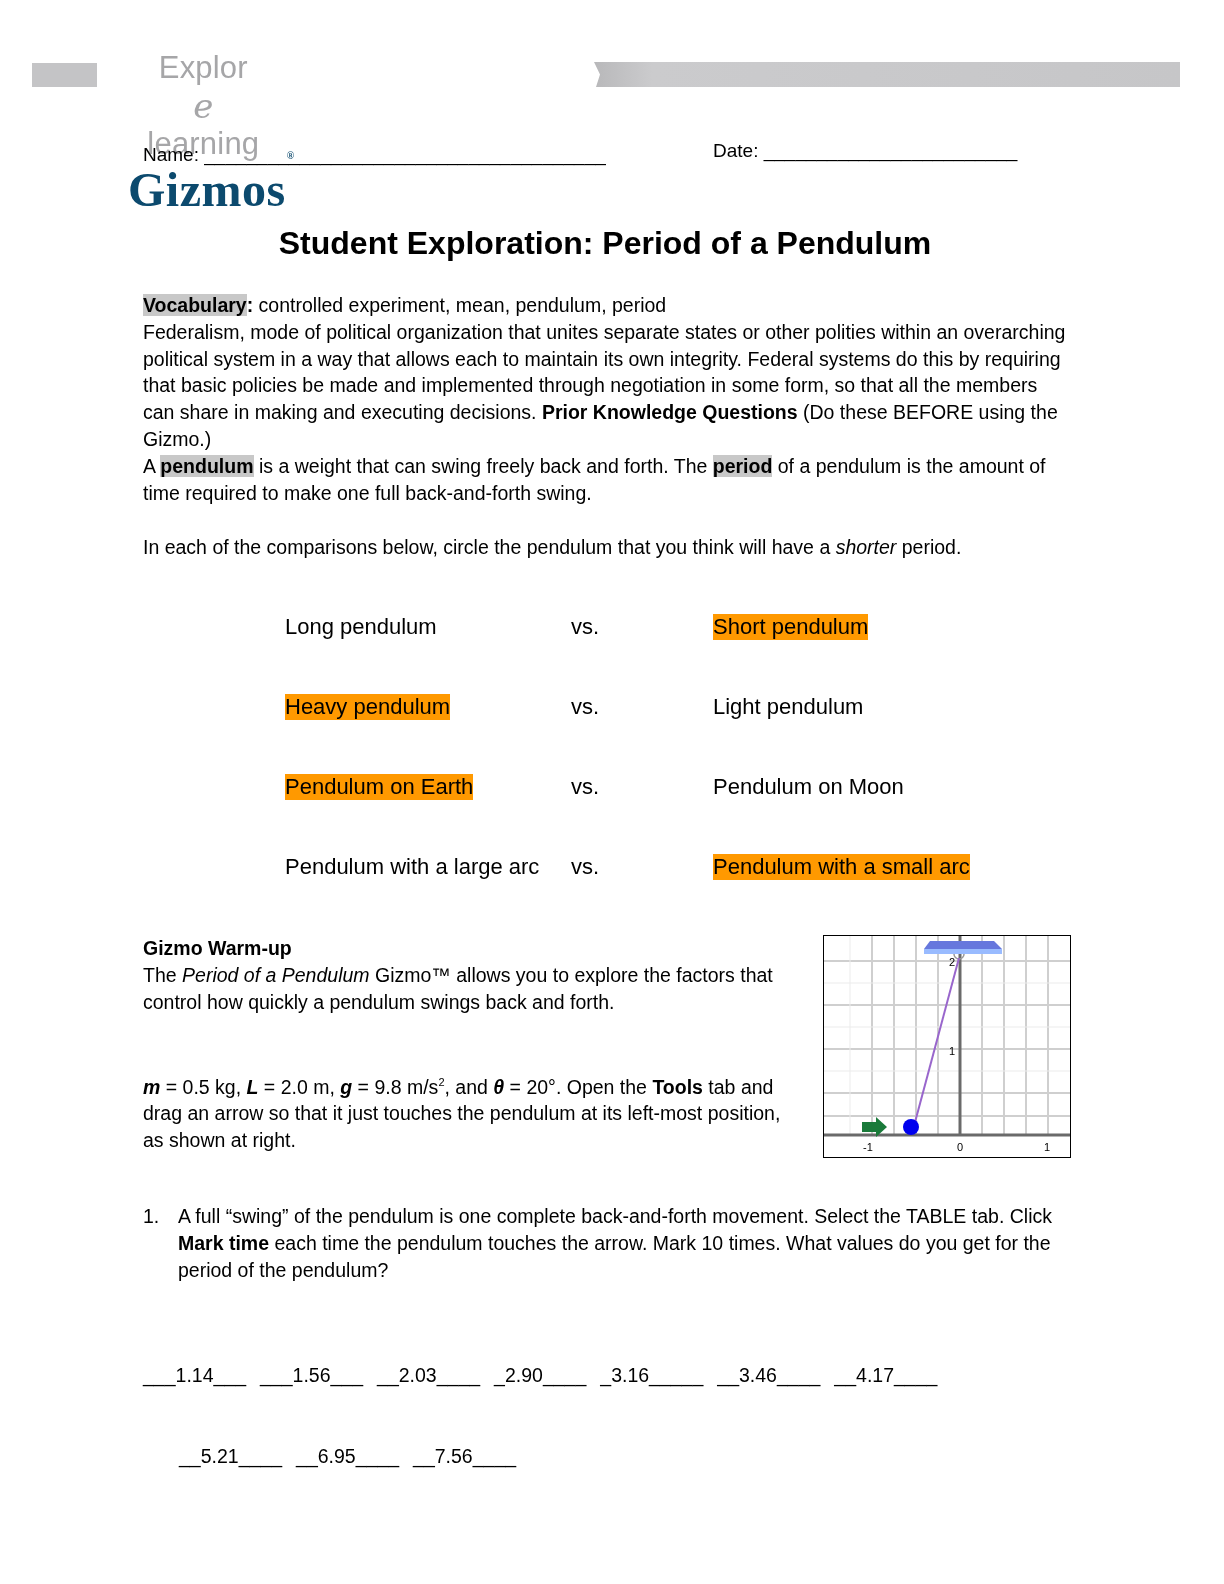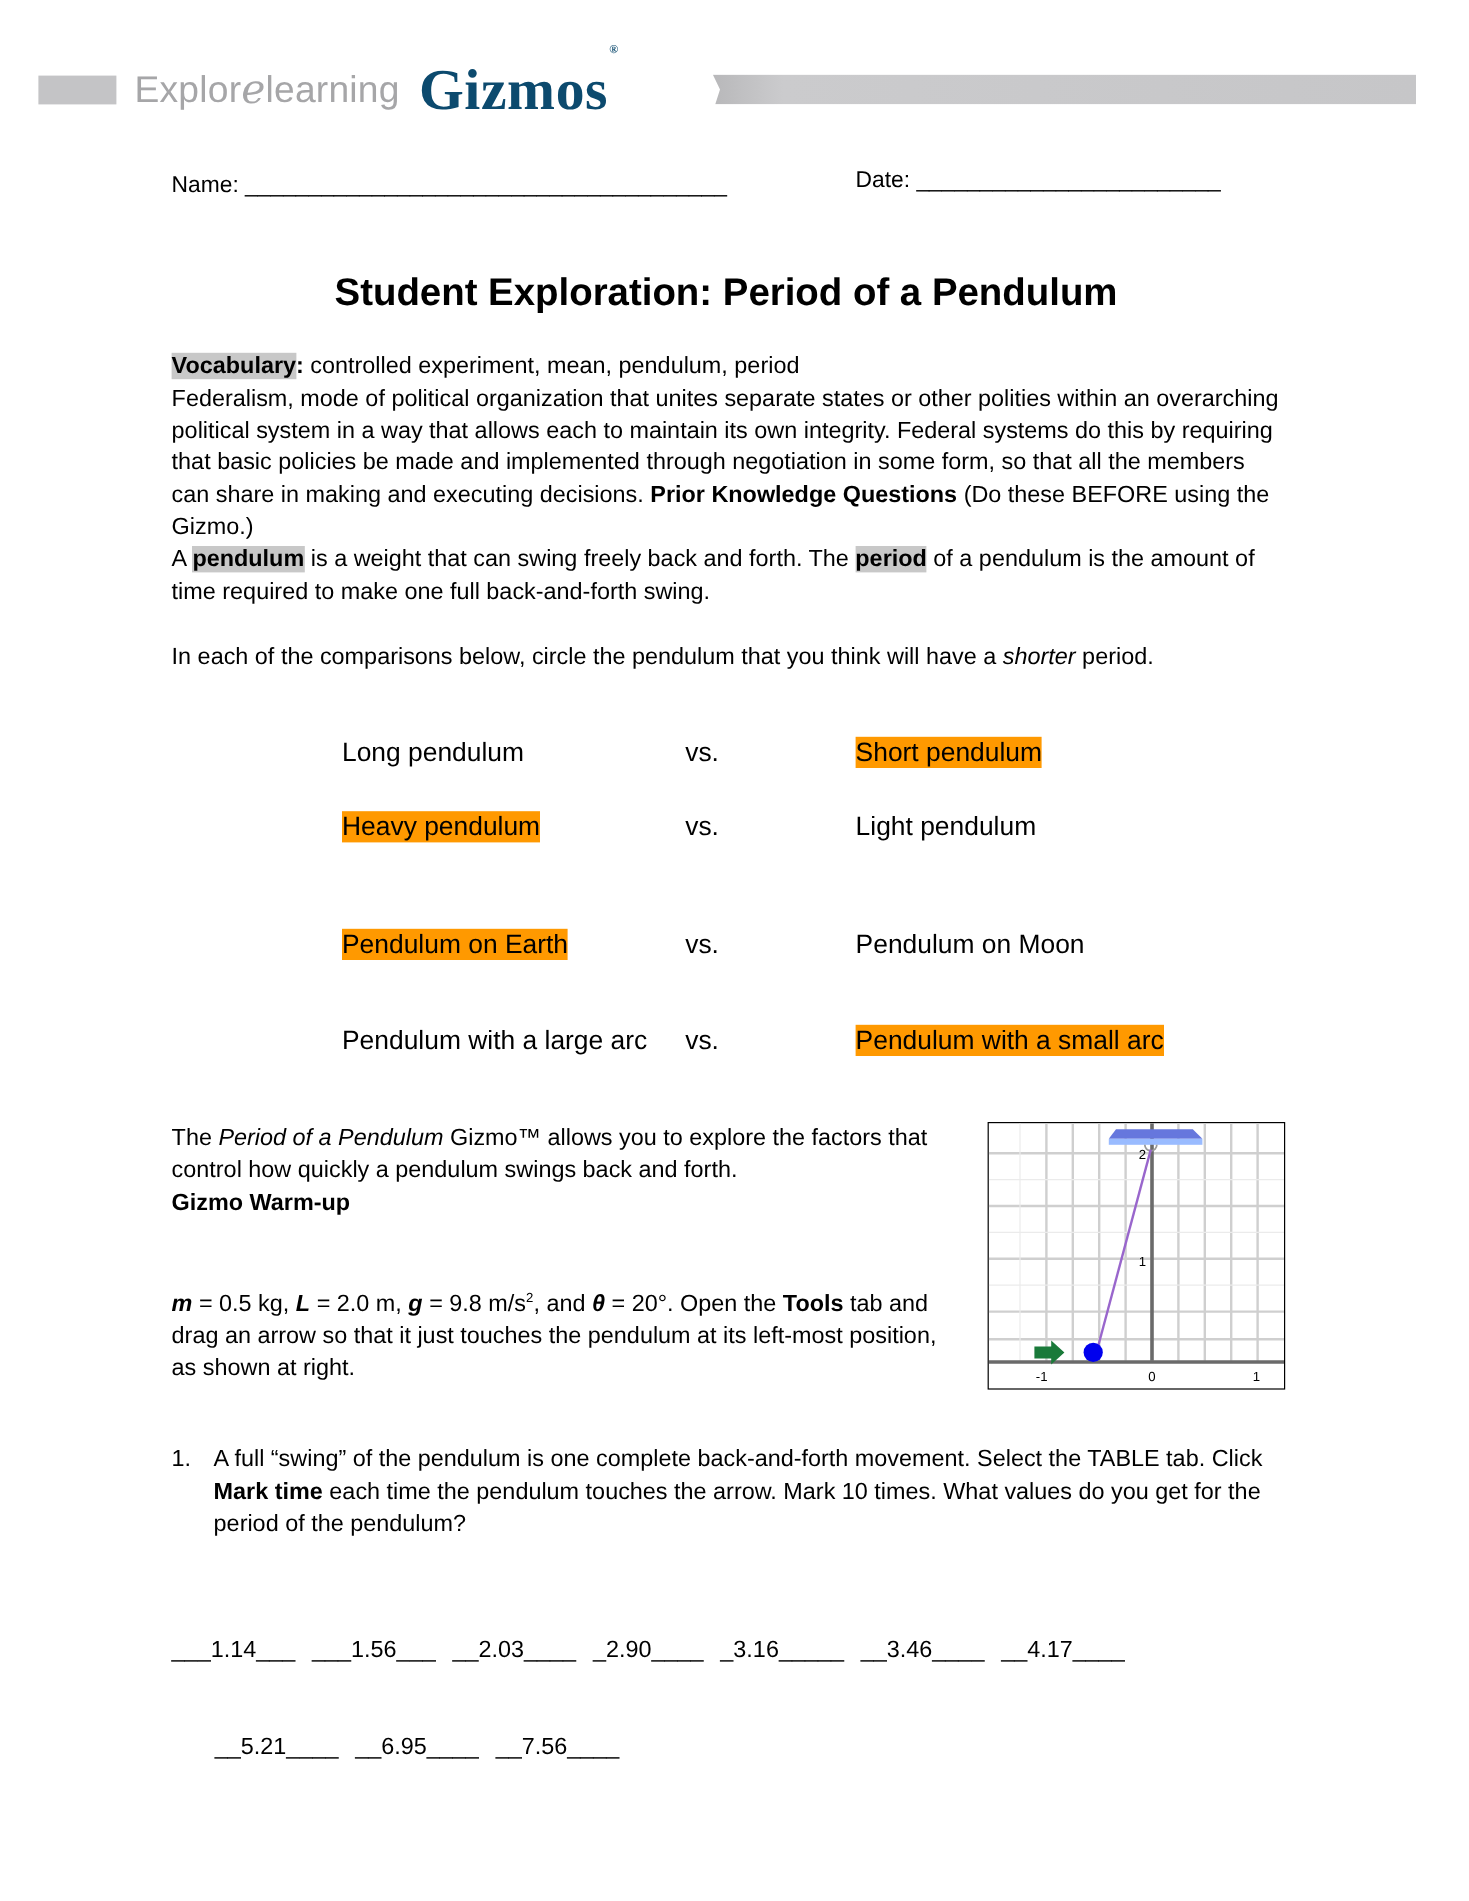--- a/index.html
+++ b/index.html
@@ -19,6 +19,7 @@
     .banner-logo {
       position: absolute; left: 112px; top: 0px; height: 50px; display: flex; align-items: center;
       color: #a6a6a8;
+      flex-direction: column;
     }
     .logo-explore { font-family: "Liberation Sans", sans-serif; font-size: 31px; letter-spacing: 0.2px; }
     .logo-e { font-family: "DejaVu Serif", serif; font-style: italic; font-size: 34px; color: #a6a6a8; }

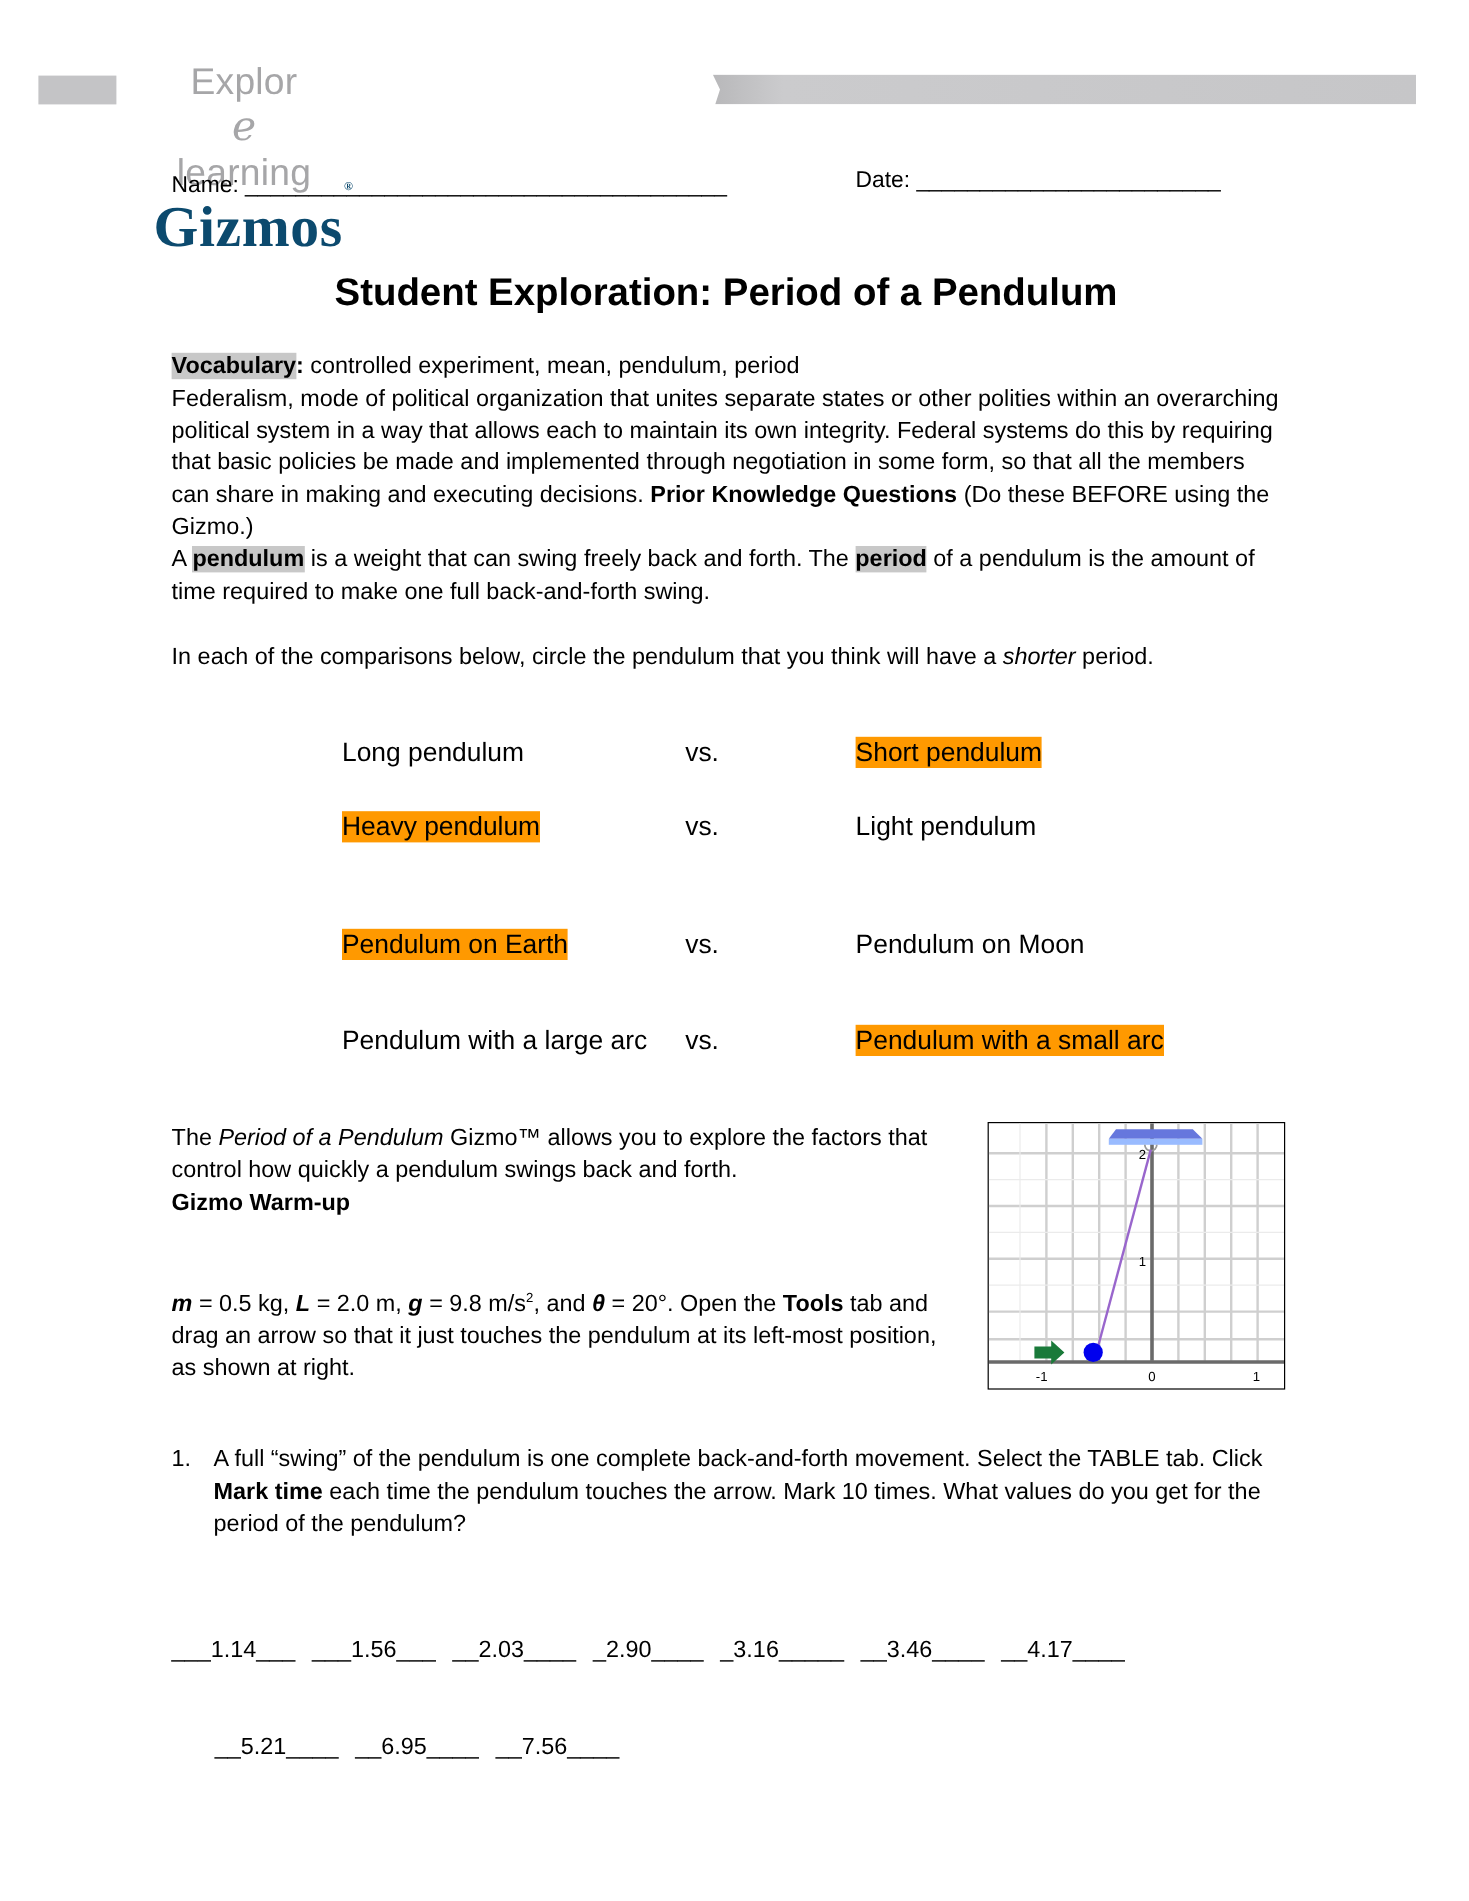--- a/index.html
+++ b/index.html
@@ -101,7 +101,7 @@
   <span class="vs">vs.</span>
   <span class="right hl-orange">Short pendulum</span>
 </div>
-<div class="compare-row" style="top:676px;text-decoration:underline;">
+<div class="compare-row" style="top:694px;text-decoration:underline;">
   <span class="left hl-orange">Heavy pendulum</span>
   <span class="vs">vs.</span>
   <span class="right">Light pendulum</span>

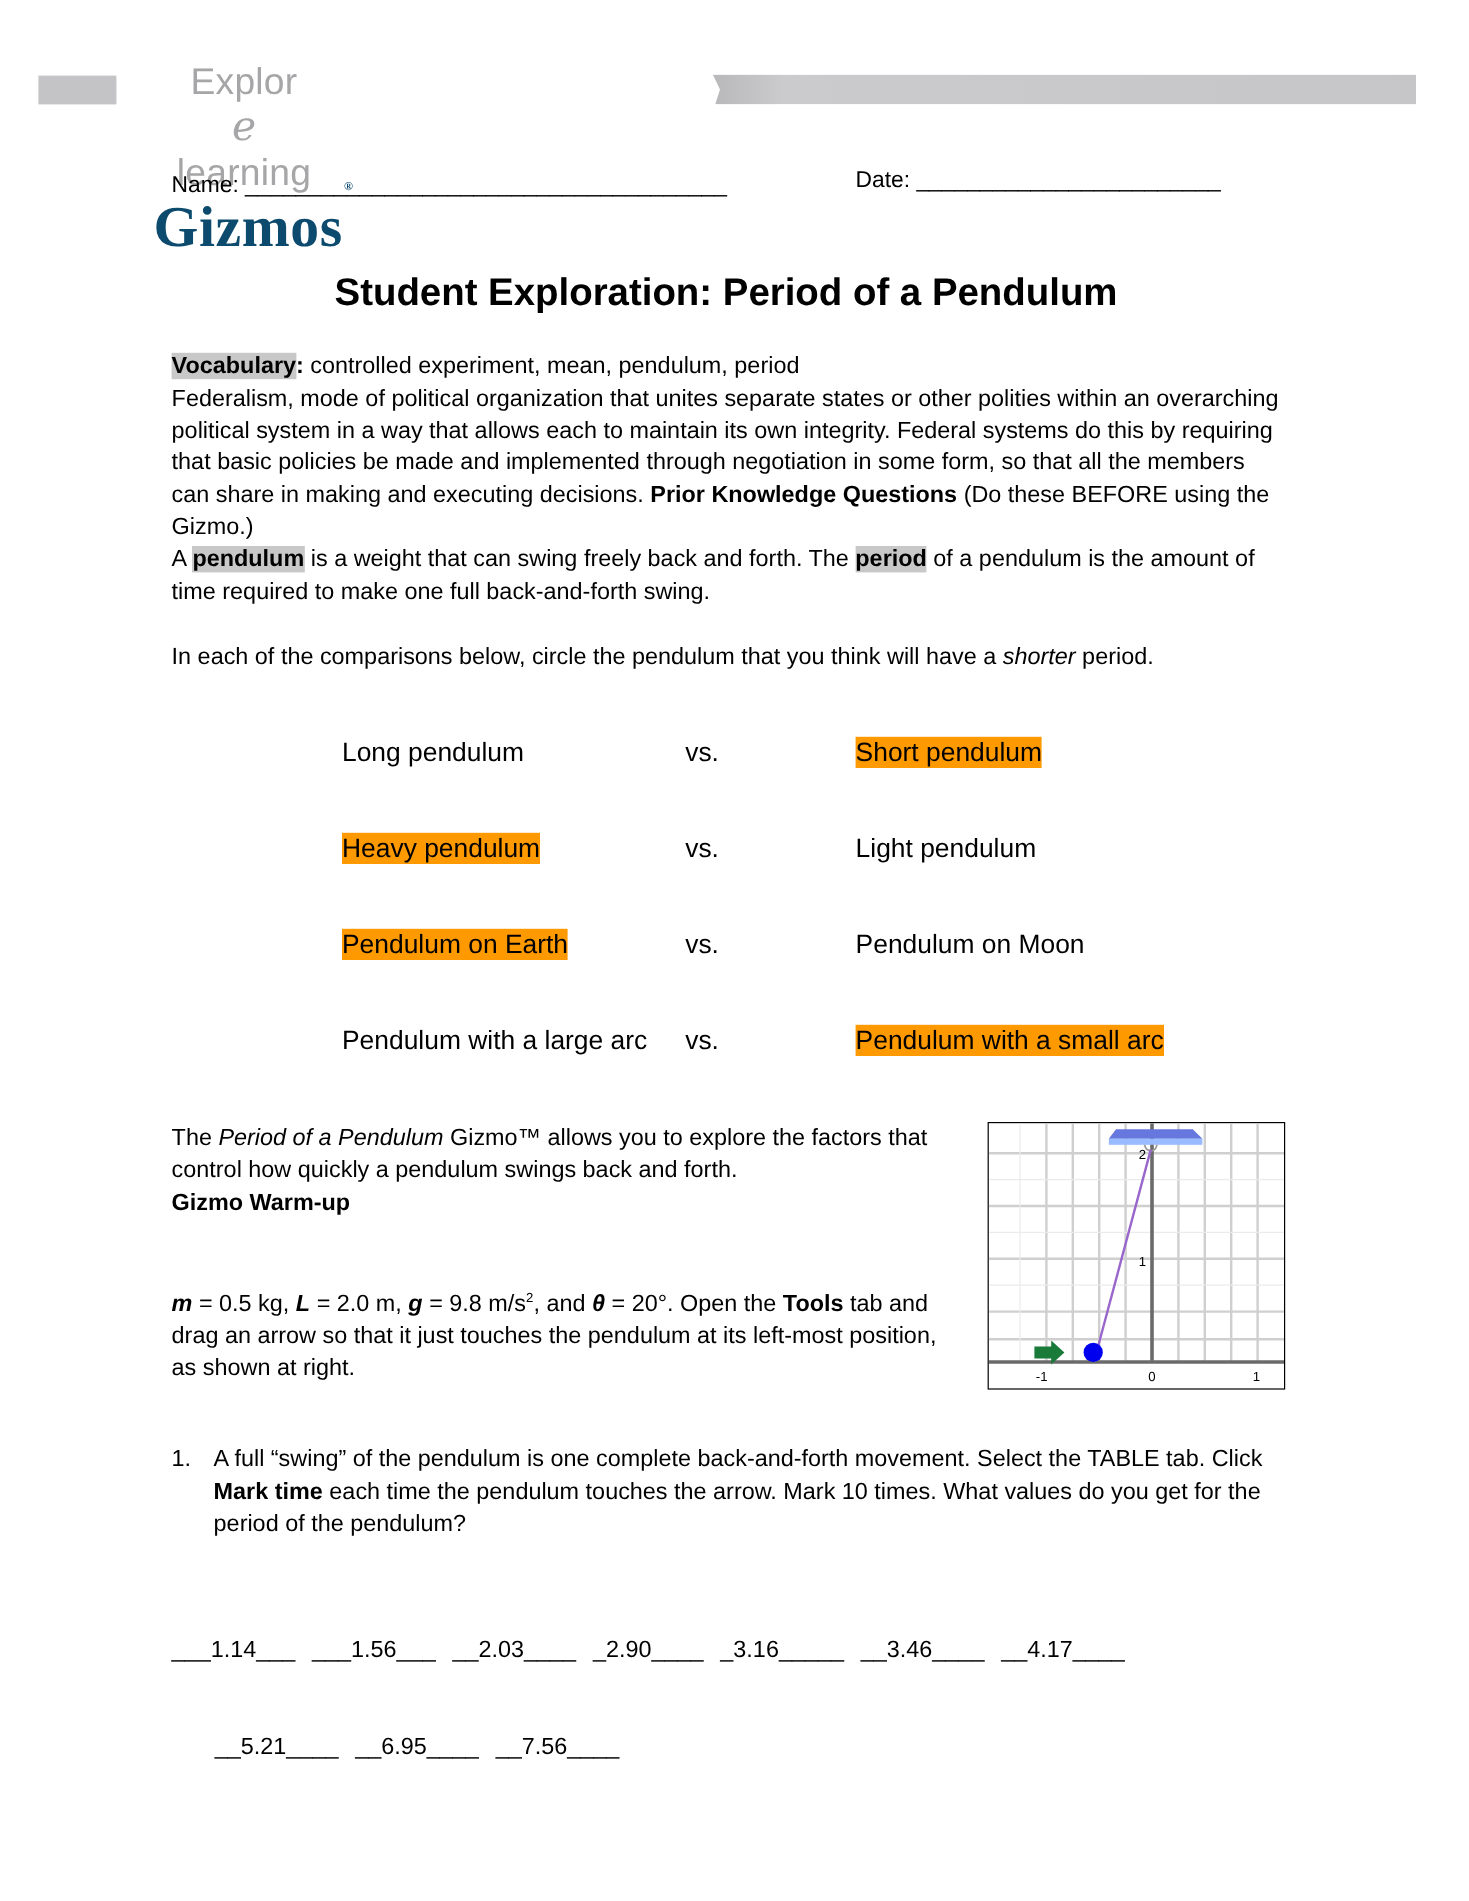--- a/index.html
+++ b/index.html
@@ -118,8 +118,8 @@
 </div>
 
 <div class="warmup">
+  <div><b>Gizmo Warm-up</b></div>
   <div><span>The </span><i>Period of a Pendulum</i><span> Gizmo™ allows you to explore the factors that control how quickly a pendulum swings back and forth.</span></div>
-  <div><b>Gizmo Warm-up</b></div>
   <div style="height:26.8px;"></div>
   <div>
     <br>

